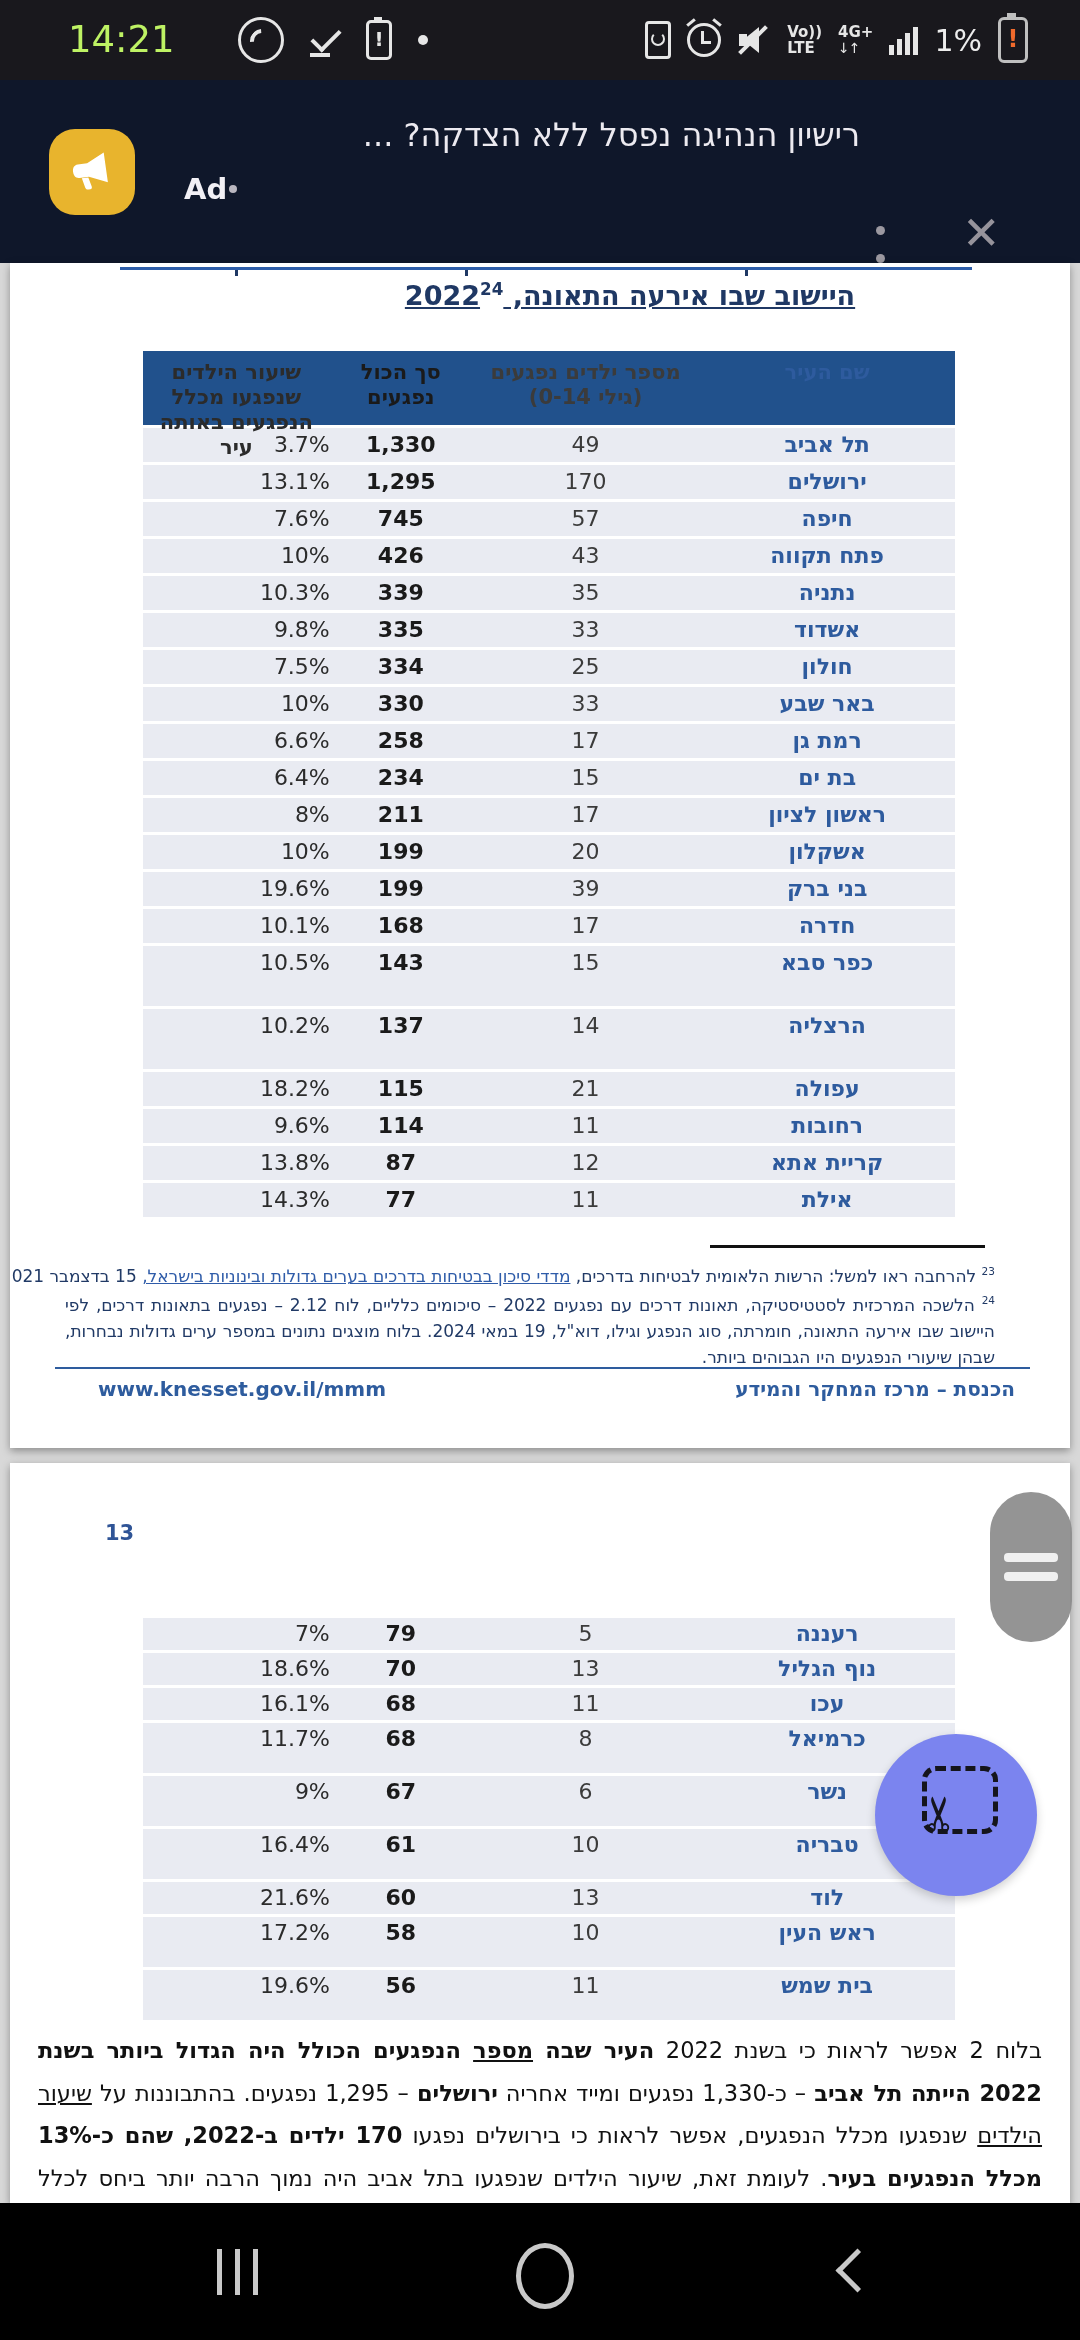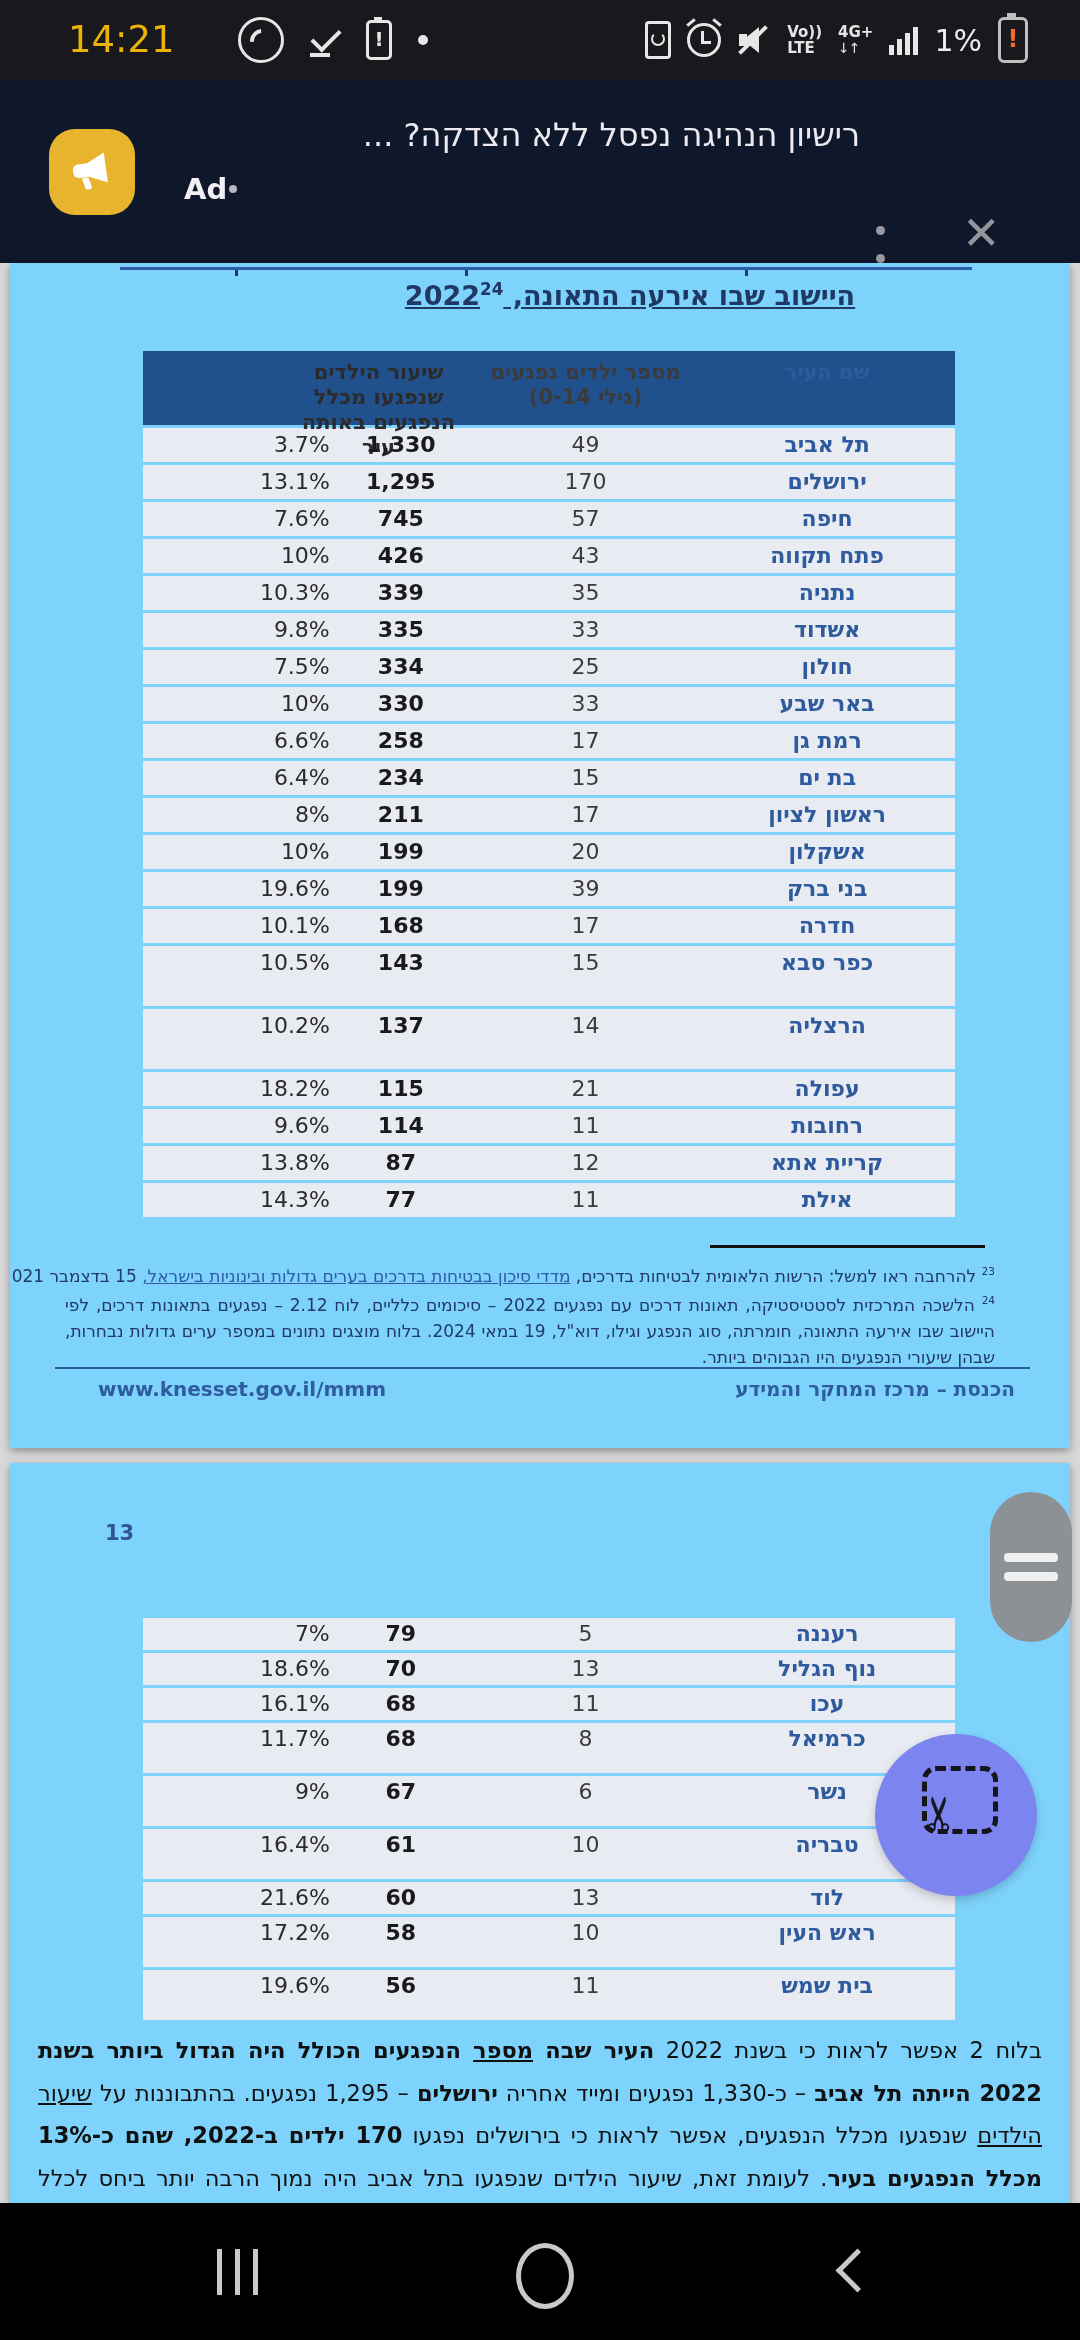--- a/index.html
+++ b/index.html
@@ -7,7 +7,7 @@
     background:#d8d8d8;font-family:"DejaVu Sans",sans-serif;}
   
   .status-bar{position:absolute;left:0;top:0;width:1080px;height:80px;background:#19181d;}
-  .sb-time{position:absolute;left:68px;top:18px;font-size:37px;color:#eab308;}
+  .sb-time{position:absolute;left:68px;top:18px;font-size:37px;color:#bef264;}
   .sb-left{position:absolute;left:238px;top:0;height:80px;display:flex;align-items:center;gap:26px;}
   .wa-circle{width:40px;height:40px;border:3px solid #e6e6e6;border-radius:50%;position:relative;}
   .wa-circle i{position:absolute;left:9px;top:9px;width:16px;height:16px;border:4px solid transparent;

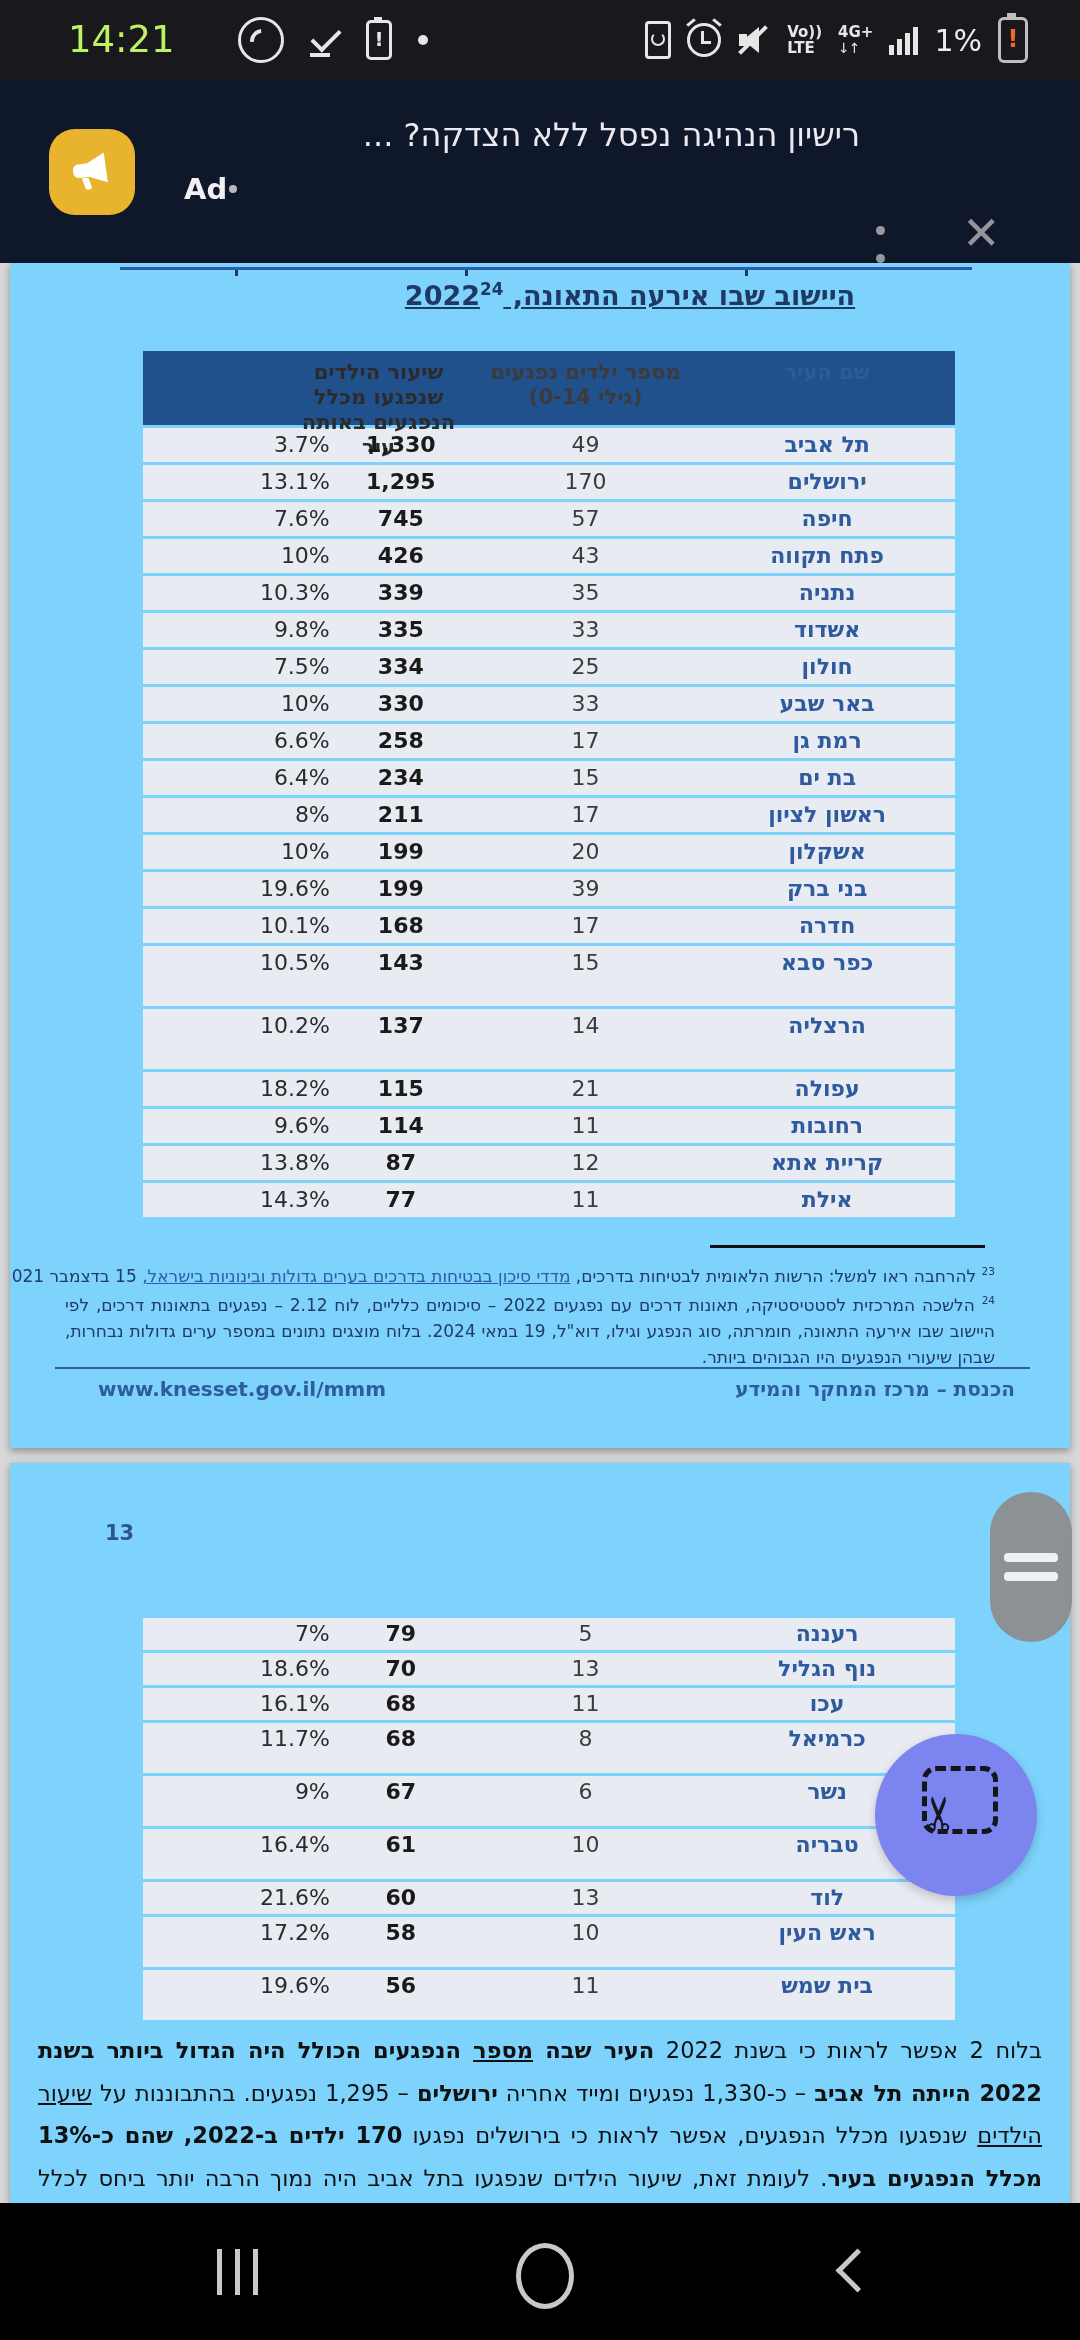--- a/index.html
+++ b/index.html
@@ -57,7 +57,7 @@
   .kebab i{width:9px;height:9px;border-radius:50%;background:#9b98a0;}
   .ad-close{position:absolute;left:962px;top:130px;font-size:46px;color:#96939b;line-height:46px;}
   
-  .page{position:absolute;left:10px;width:1060px;background:#7dd3fc;box-shadow:0 3px 8px rgba(0,0,0,0.35);
+  .page{position:absolute;left:10px;width:1060px;background:#ffffff;box-shadow:0 3px 8px rgba(0,0,0,0.35);
     overflow:hidden;}
   #page1{top:263px;height:1185px;}
   #page2{top:1463px;height:740px;}

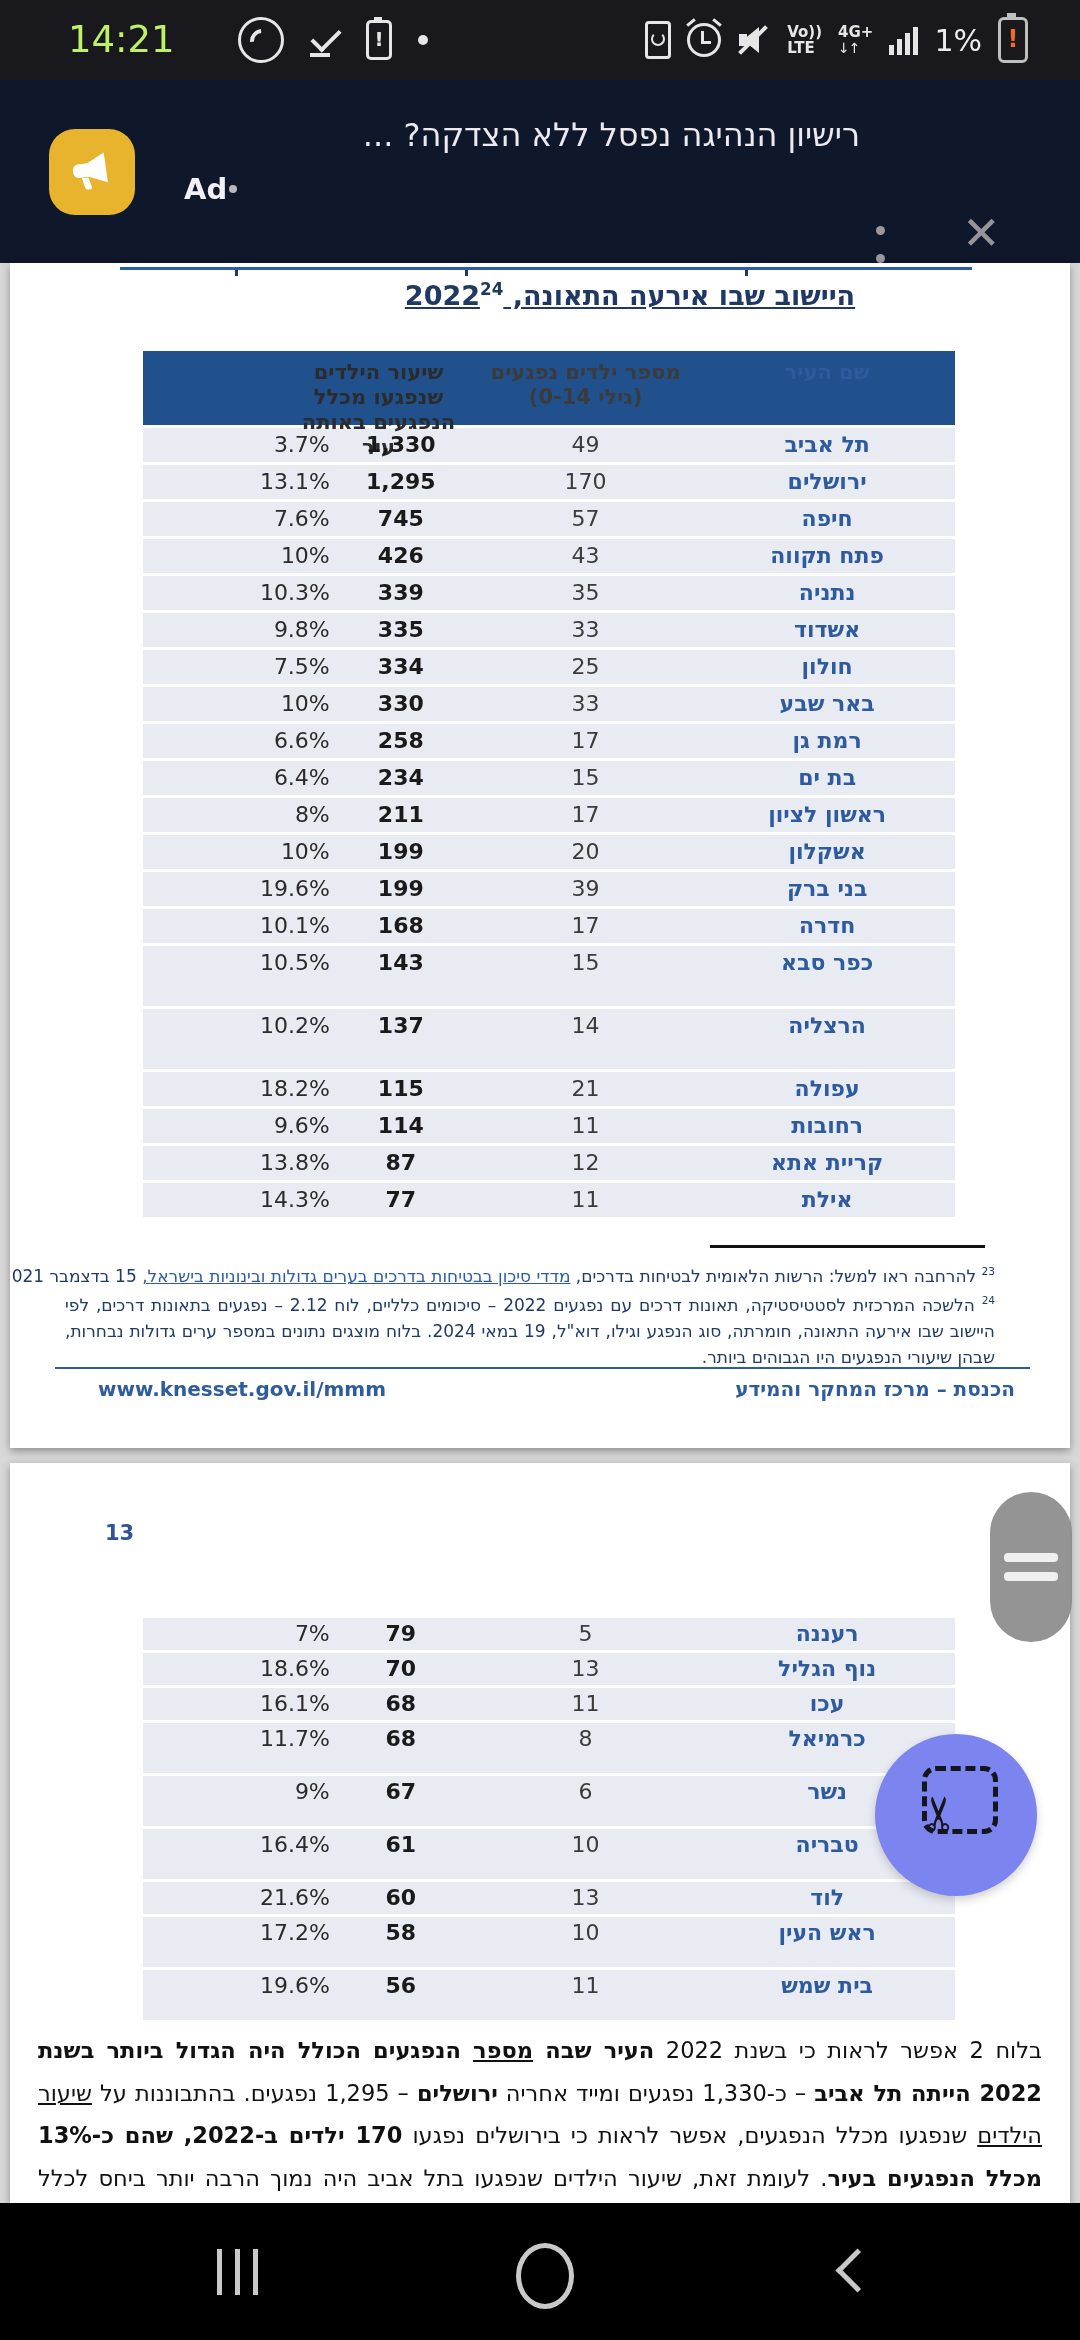--- a/index.html
+++ b/index.html
@@ -198,6 +198,7 @@
           <span><span>מספר ילדים נפגעים</span><br>
           <span>(גילי 0-14)</span></span>
         </div>
+        <div class="cell c-total">סך הכול נפגעים</div>
         <div class="cell c-pct">שיעור הילדים שנפגעו מכלל הנפגעים באותה עיר</div>
       </div>
       <div id="rows1">

